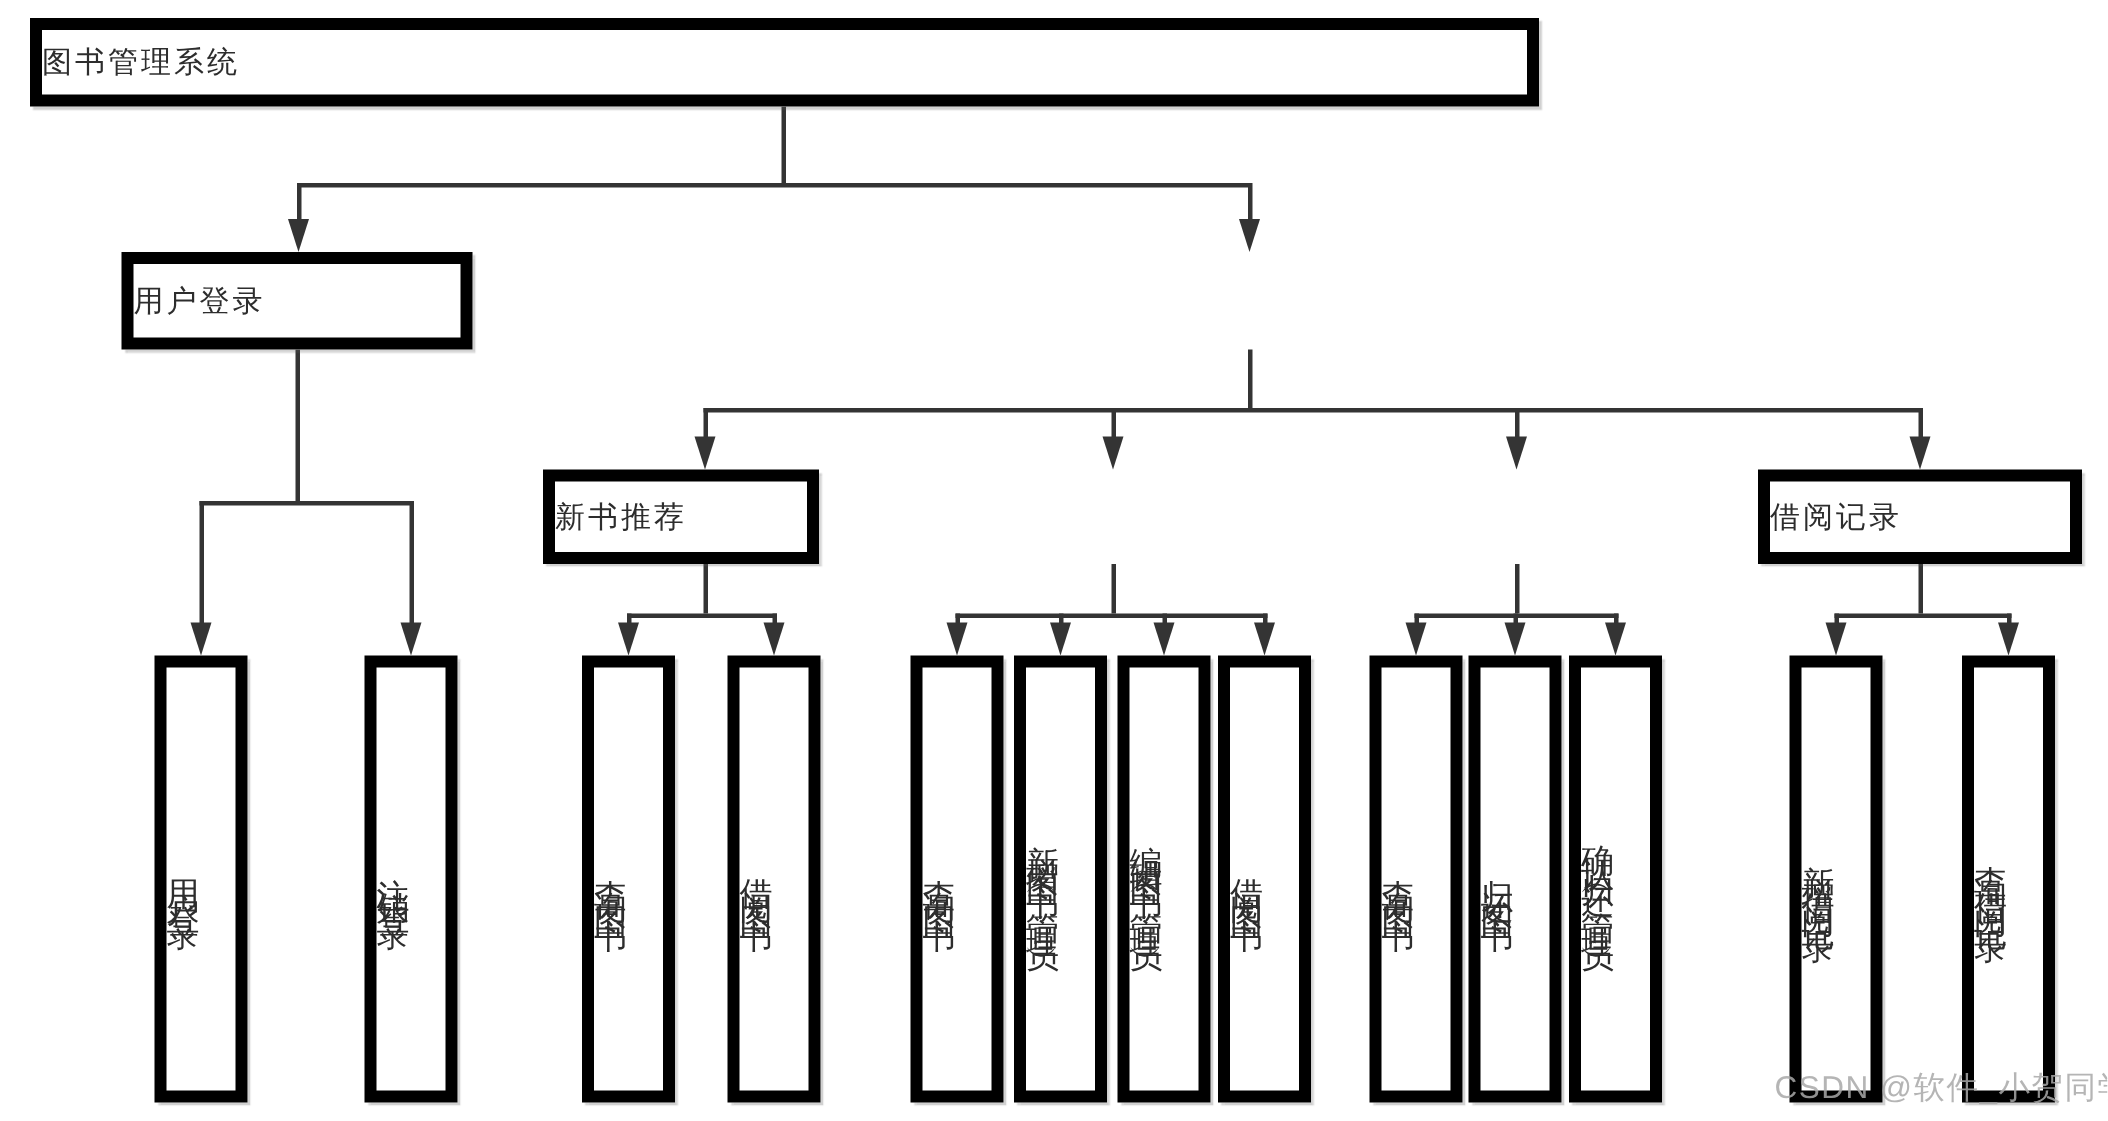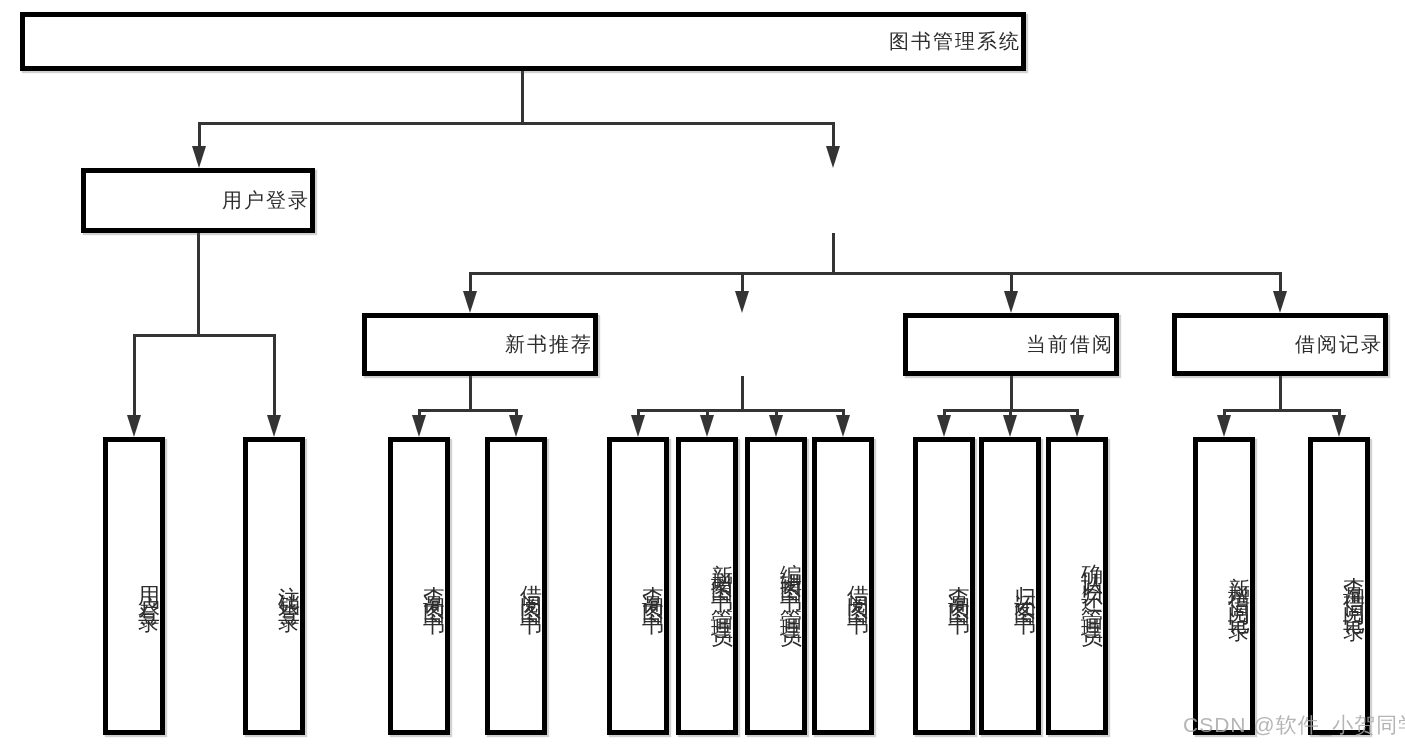--- a/index.html
+++ b/index.html
@@ -8,8 +8,8 @@
     font-family:"Liberation Sans","DejaVu Sans",sans-serif;overflow:hidden;
   }
   .node{
-    position:absolute;background:#ffffff;border:5px solid #000000;
-    box-sizing:border-box;display:flex;align-items:center;justify-content:flex-end;
+    position:absolute;background:#ffffff;border:8px solid #000000;
+    box-sizing:border-box;display:flex;align-items:center;justify-content:flex-start;
     box-shadow:2px 2px 1px rgba(90,90,90,0.28);
   }
   .hlabel{font-size:20px;color:#2d2d2d;letter-spacing:2px;white-space:nowrap;}

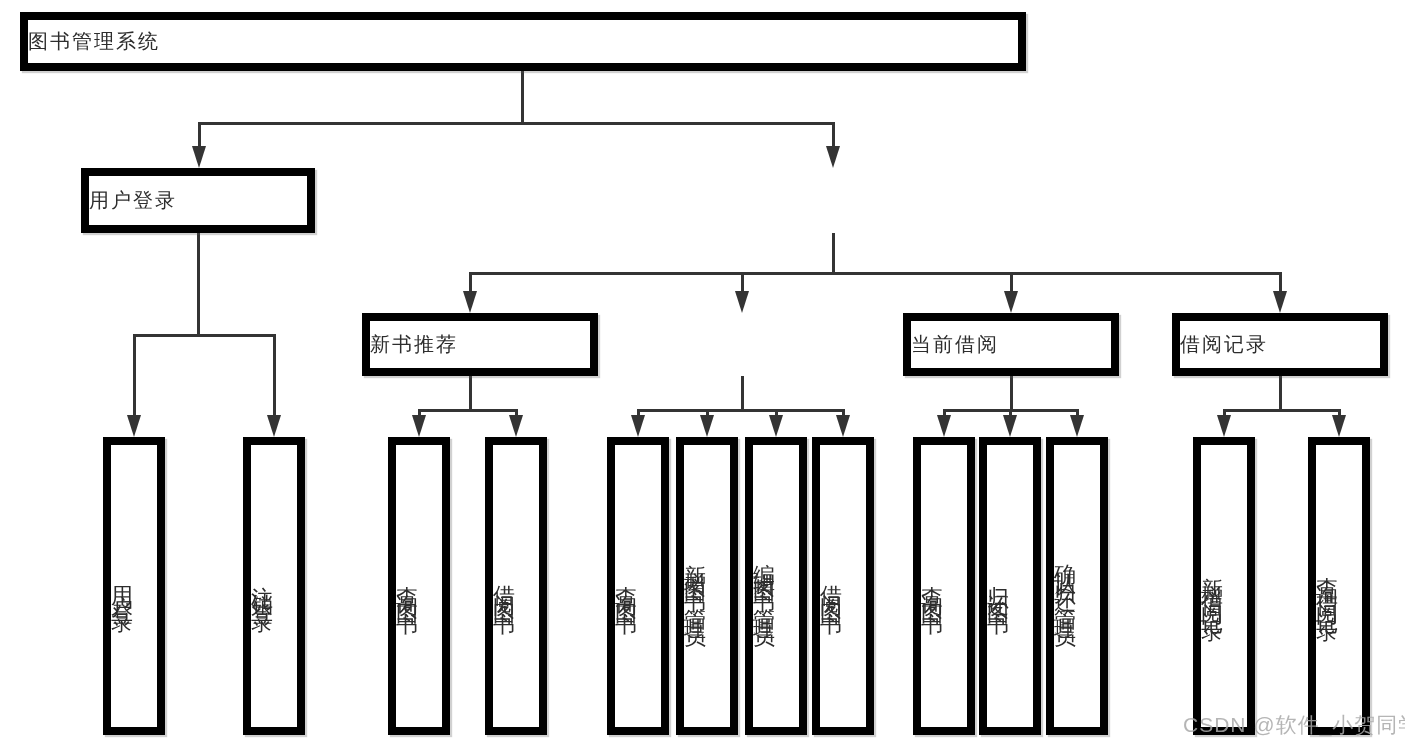--- a/index.html
+++ b/index.html
@@ -102,7 +102,7 @@
     <span class="hlabel">用户登录</span>
   </div>
 
-  <div class="node" style="left:362px;top:313px;width:236px;height:63px">
+  <div class="node" style="left:362px;top:313px;width:184px;height:63px">
     <span class="hlabel">新书推荐</span>
   </div>
   <div class="node" style="left:903px;top:313px;width:216px;height:63px">

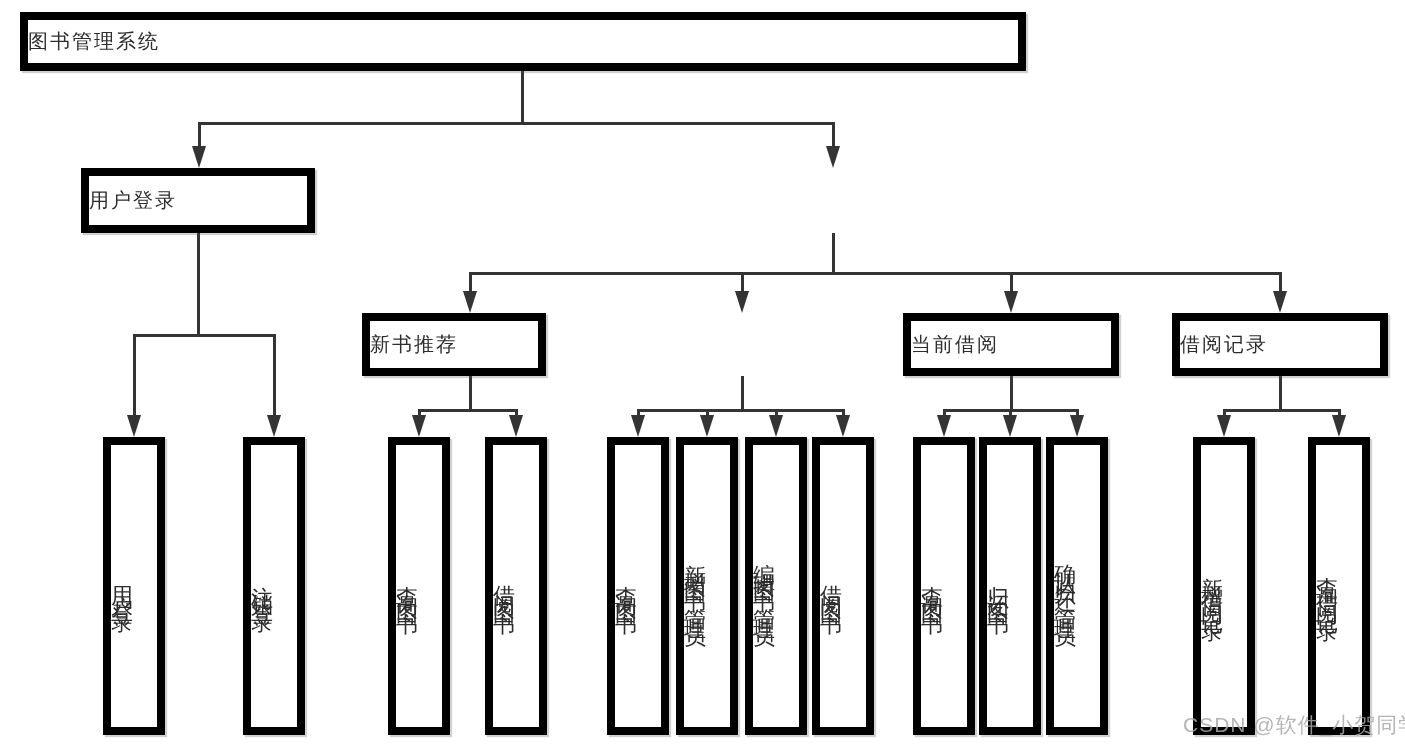--- a/index.html
+++ b/index.html
@@ -105,9 +105,6 @@
   <div class="node" style="left:362px;top:313px;width:184px;height:63px">
     <span class="hlabel">新书推荐</span>
   </div>
-  <div class="node" style="left:903px;top:313px;width:216px;height:63px">
-    <span class="hlabel">当前借阅</span>
-  </div>
   <div class="node" style="left:1172px;top:313px;width:216px;height:63px">
     <span class="hlabel">借阅记录</span>
   </div>

